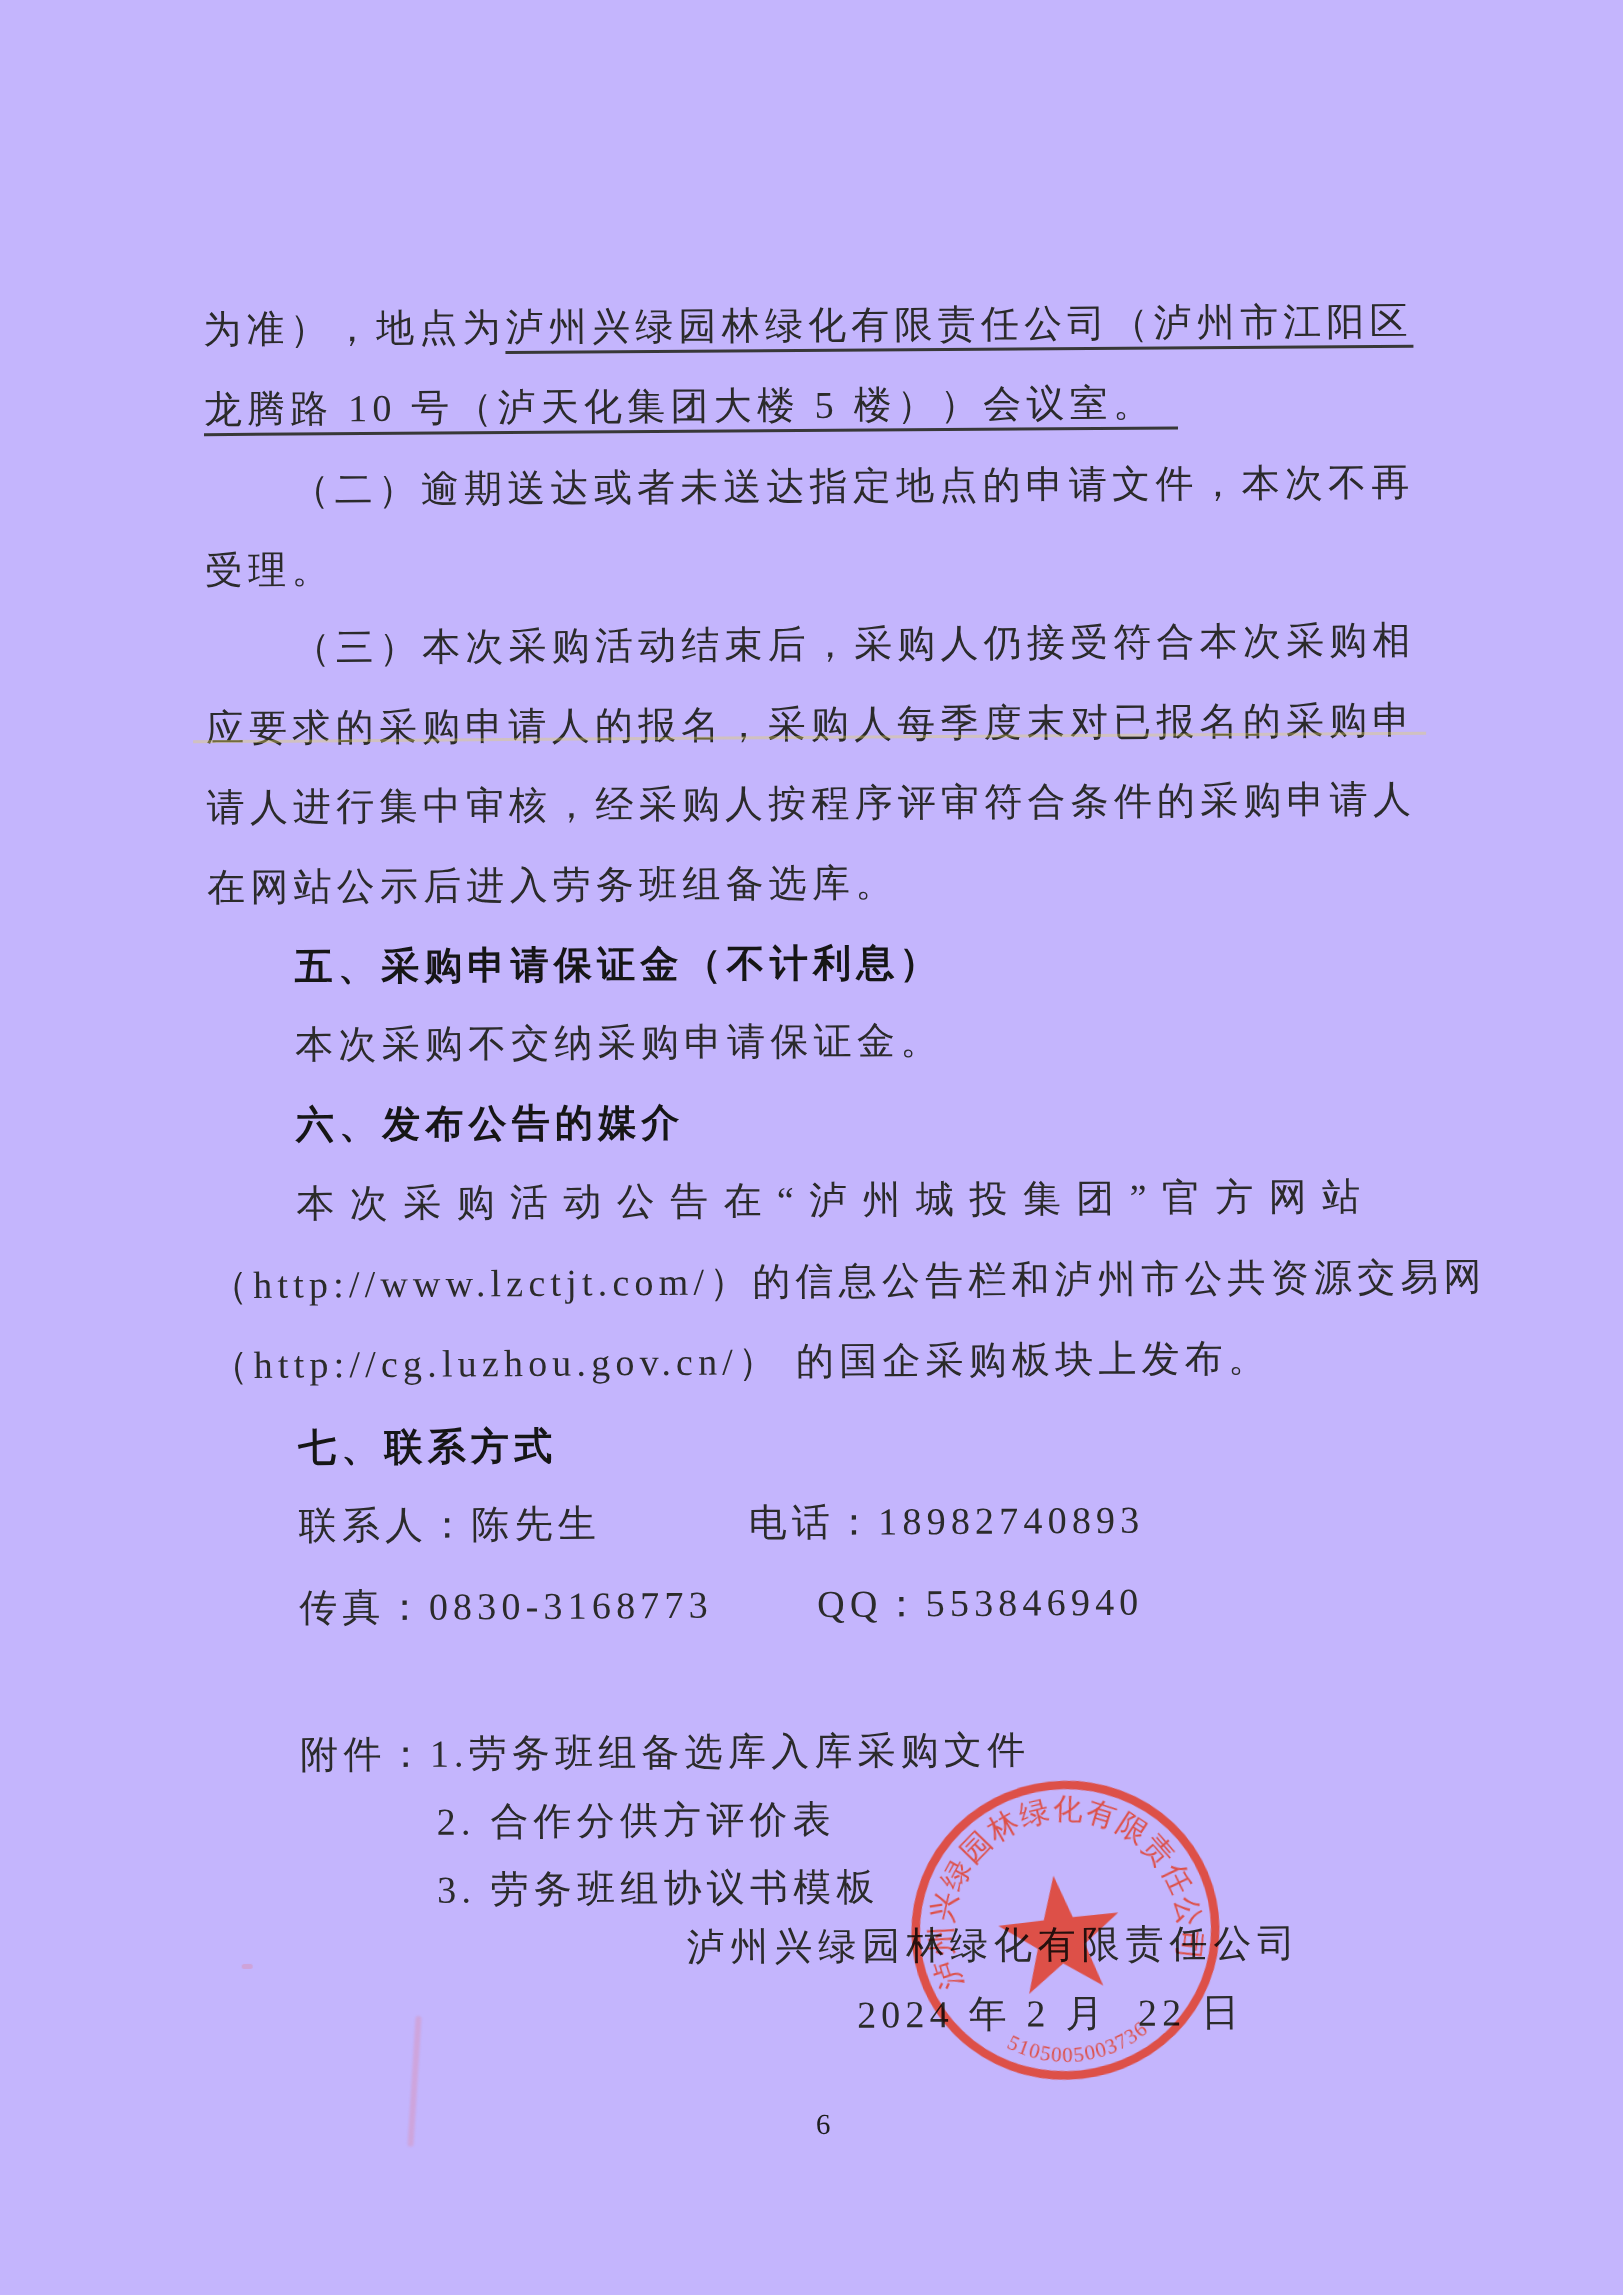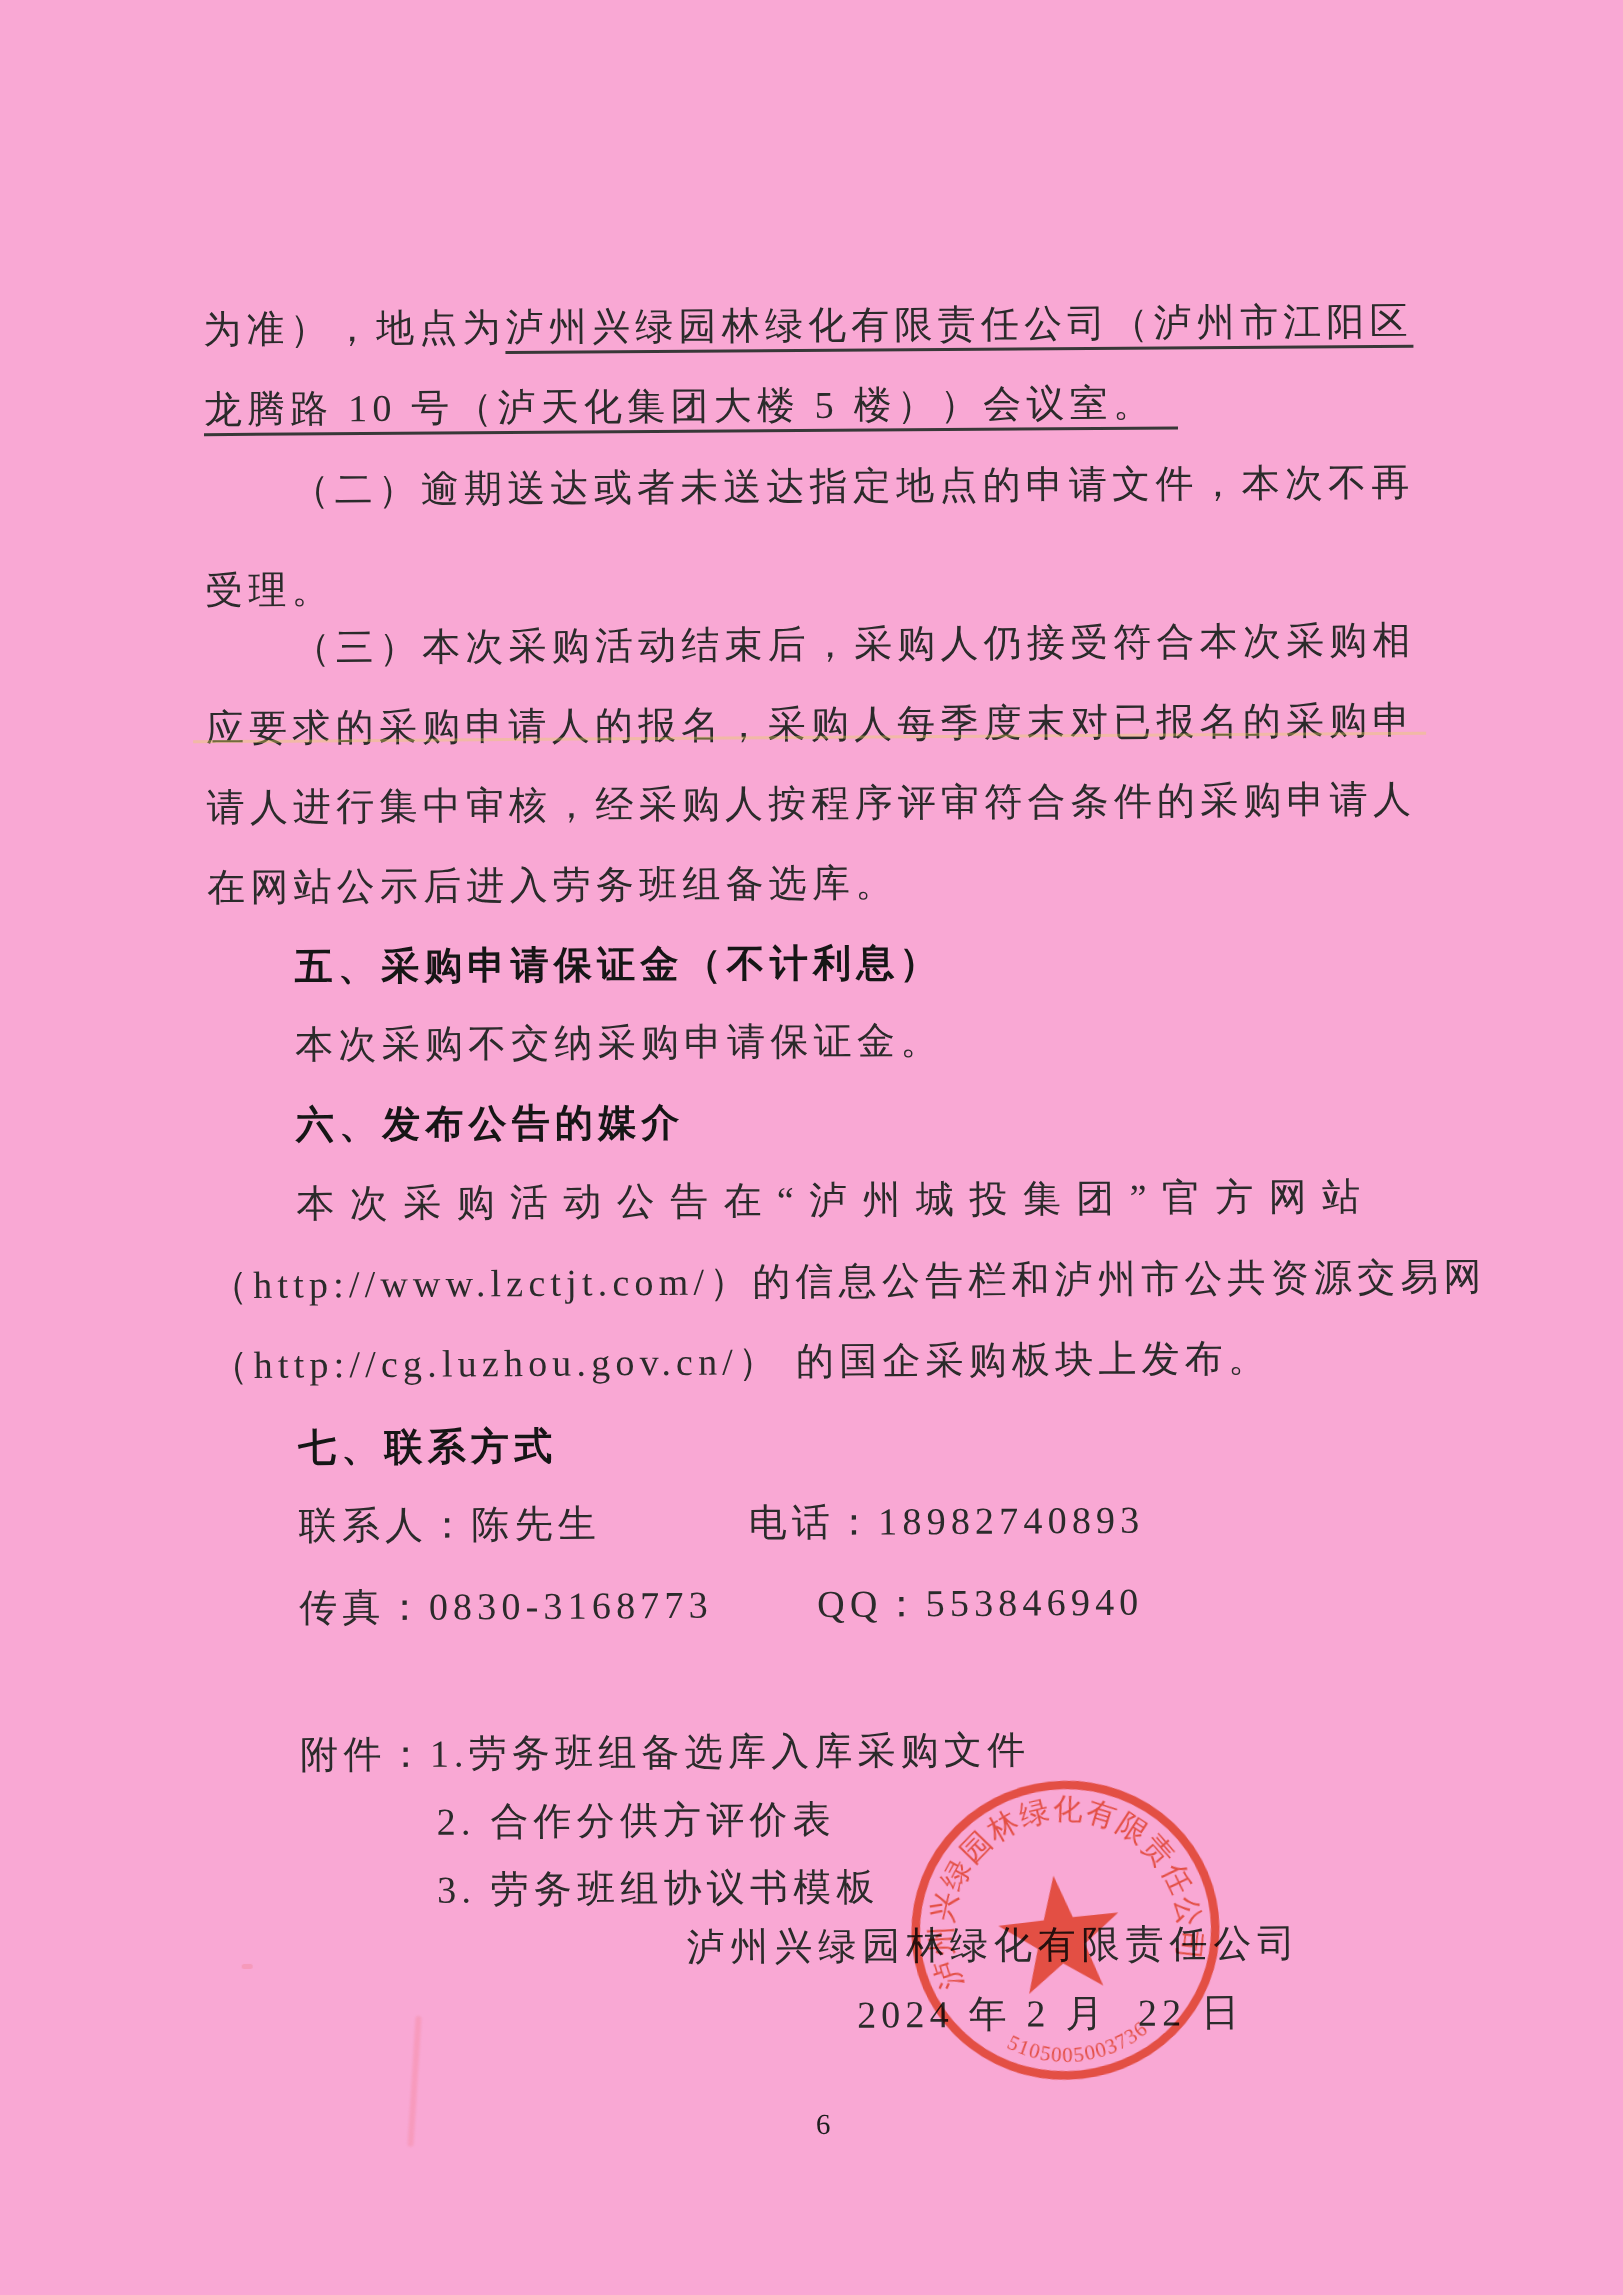--- a/index.html
+++ b/index.html
@@ -7,7 +7,7 @@
     width:1623px;height:2295px;background:#ffffff;position:relative;
     font-family:"Liberation Serif","DejaVu Serif",serif;color:#2b2b2b;
   }
-  .page{position:absolute;inset:0;background:#f9a8d4;overflow:hidden;padding-left:44px;}
+  .page{position:absolute;inset:0;background:#c4b5fd;overflow:hidden;padding-left:44px;}
   .content{position:absolute;inset:0;transform:rotate(-0.4deg);transform-origin:50% 50%;}
   .ln{
     position:absolute;font-size:38px;line-height:1.08;letter-spacing:5.2px;

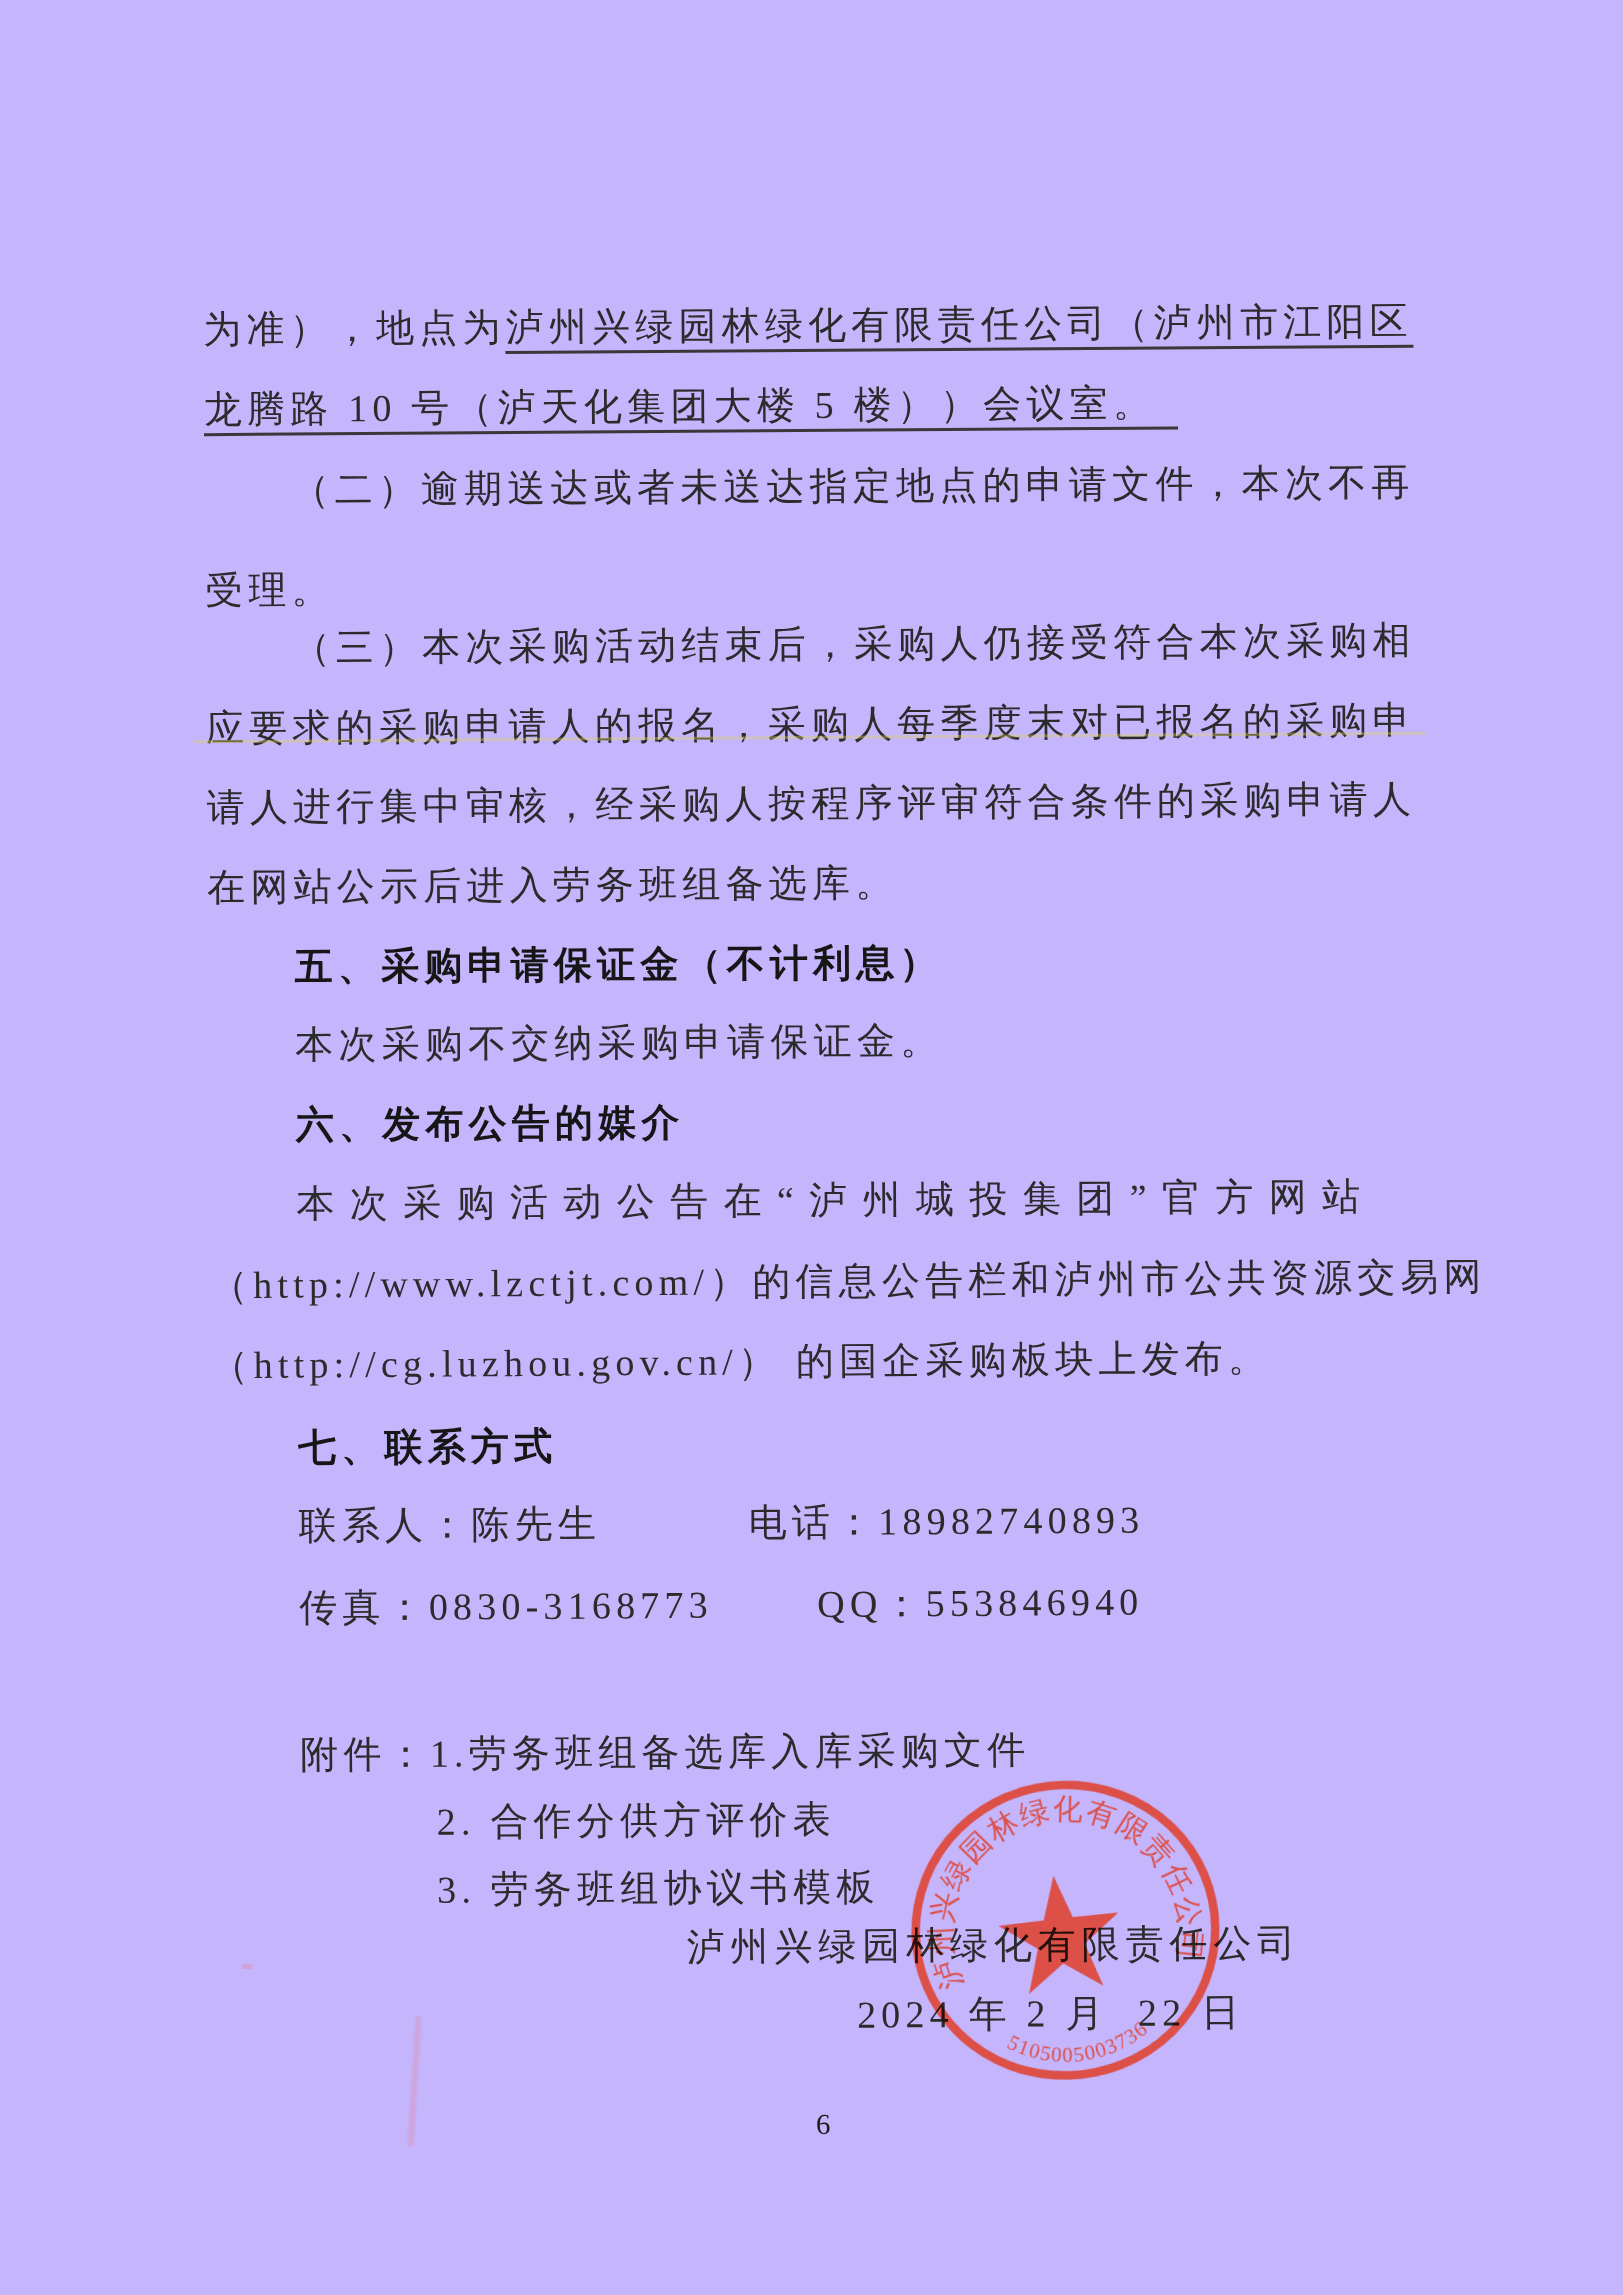--- a/index.html
+++ b/index.html
@@ -41,7 +41,7 @@
     <div class="ln" style="top:385px;left:209px"><span class="ul ul-ext">龙腾路 10 号（泸天化集团大楼 5 楼））会议室。</span></div>
 
     <div class="ln" style="top:466px;left:296px">（二）逾期送达或者未送达指定地点的申请文件，本次不再</div>
-    <div class="ln" style="top:566px;left:209px">受理。</div>
+    <div class="ln" style="top:546px;left:209px">受理。</div>
 
     <div class="ln" style="top:624px;left:296px">（三）本次采购活动结束后，采购人仍接受符合本次采购相</div>
     <div class="ln" style="top:704px;left:209px">应要求的采购申请人的报名，采购人每季度末对已报名的采购申</div>

